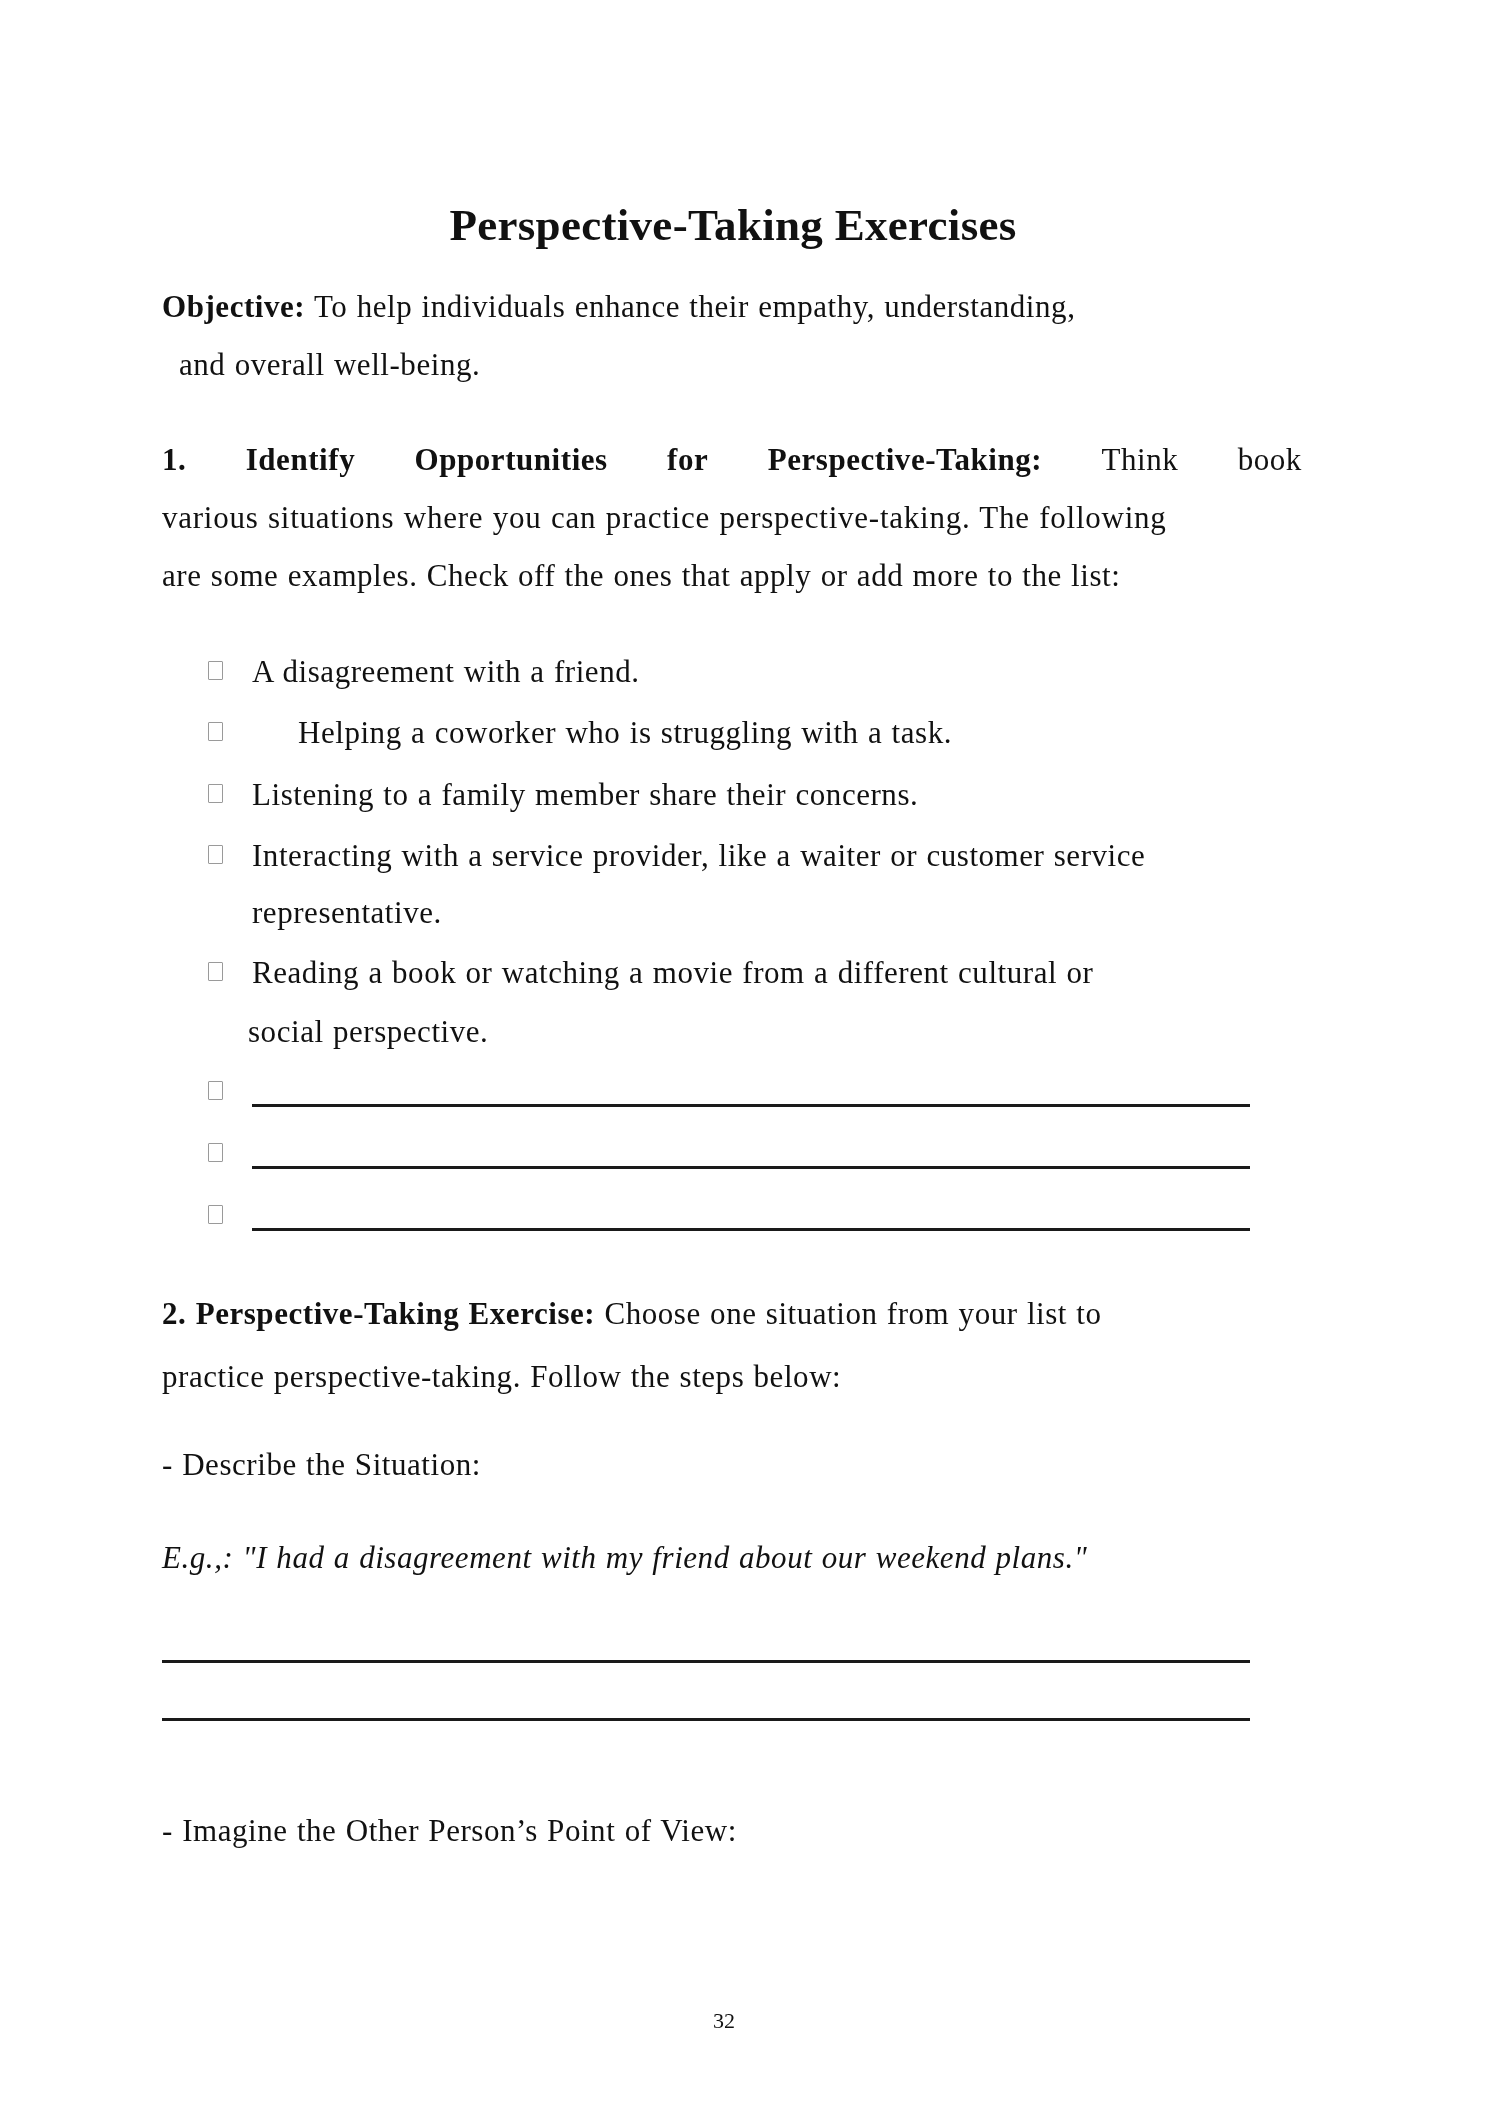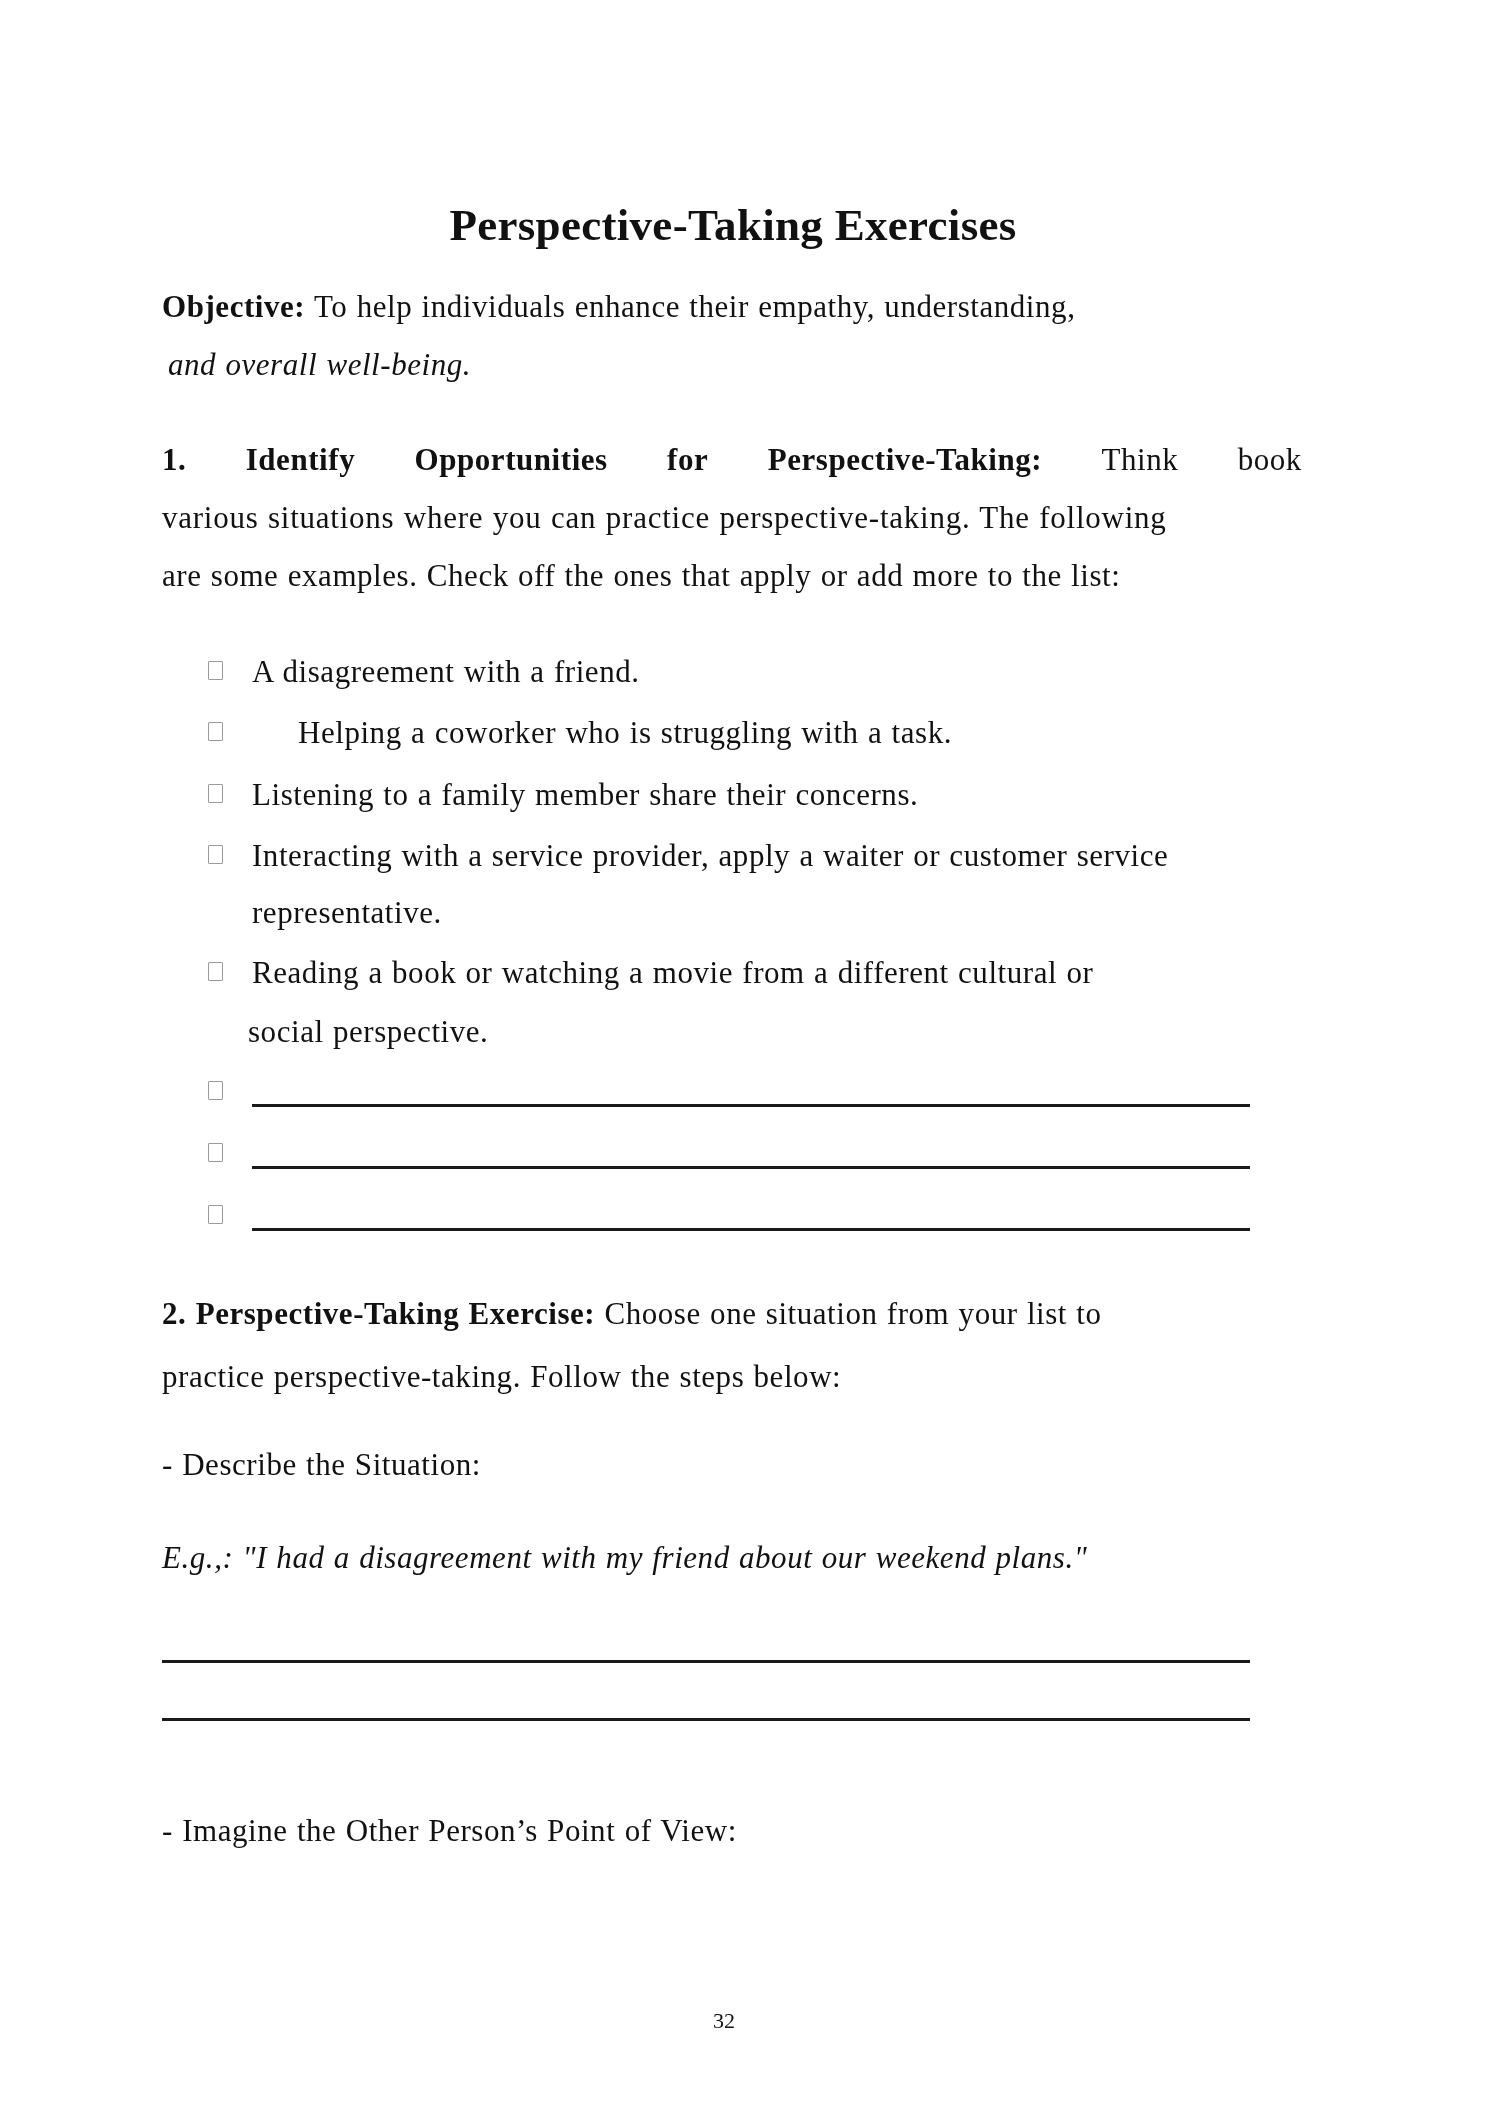--- a/index.html
+++ b/index.html
@@ -26,7 +26,7 @@
 <div class="line" style="left:162px; top:291px;">
   <span class="b">Objective:</span><span> To help individuals enhance their empathy, understanding,</span>
 </div>
-<div class="line" style="left:168px; top:349px;font-style:italic;">and overall well-being.</div>
+<div class="line" style="left:179px; top:349px;">and overall well-being.</div>
 
 <div class="line justify" style="left:162px; top:444px;">
   <span class="b">1.</span>

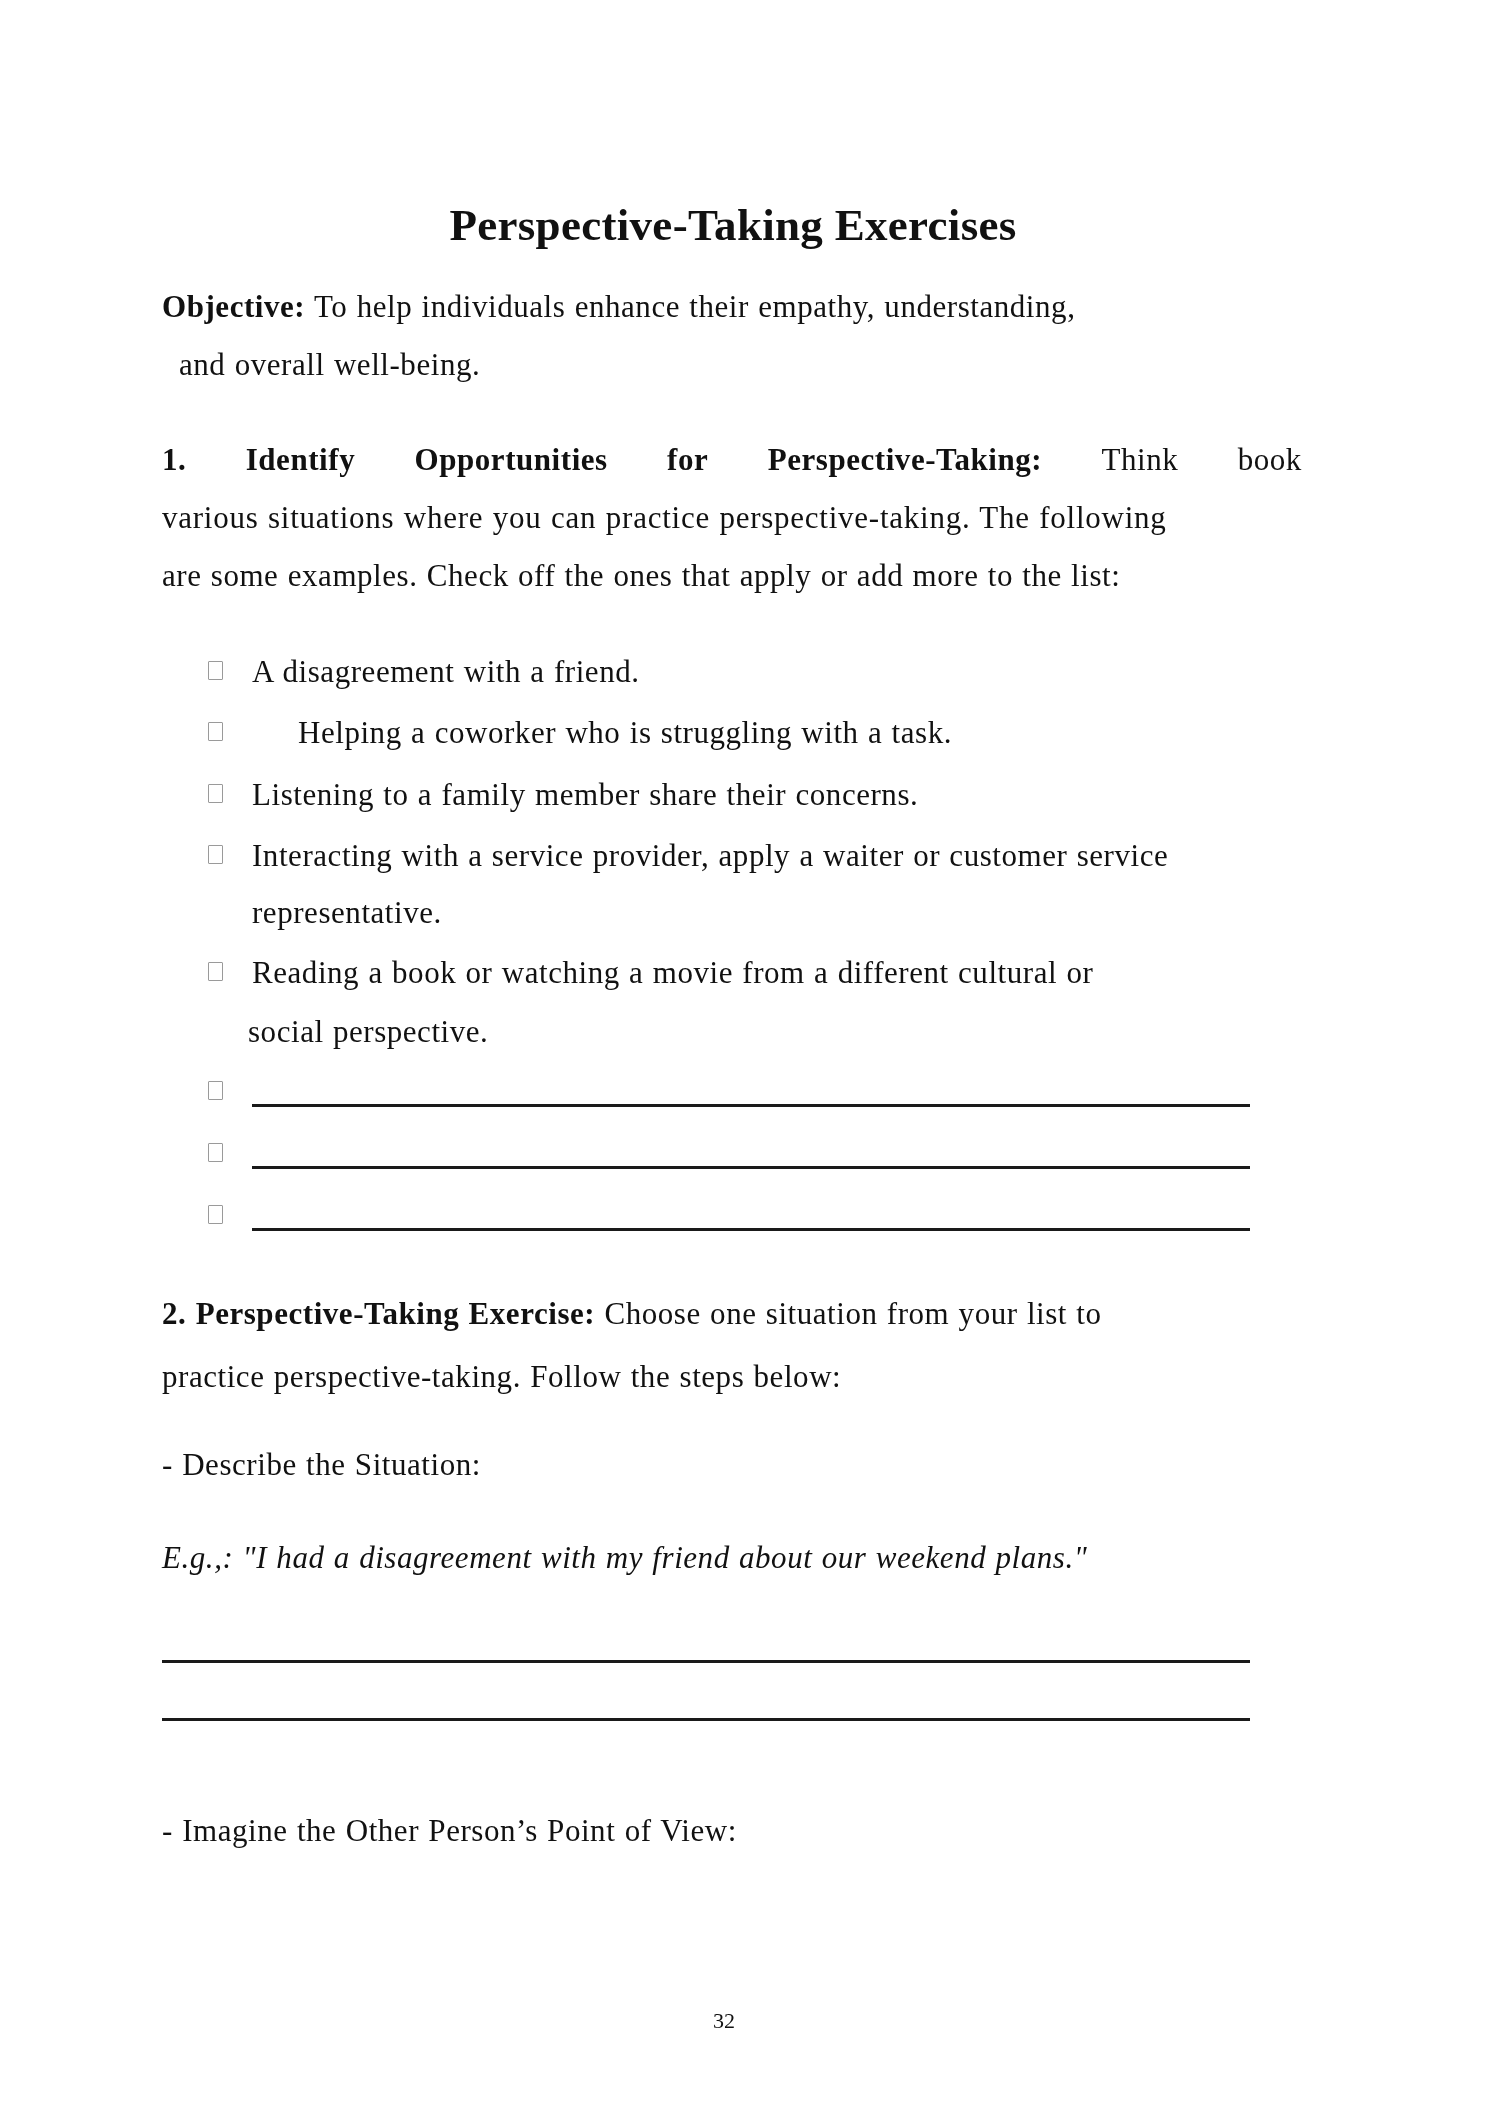--- a/index.html
+++ b/index.html
@@ -55,7 +55,7 @@
   </div>
   <div>
     <div class="cb" style="top:845px;"></div>
-    <div class="line" style="left:252px; top:840px;">Interacting with a service provider, apply a waiter or customer service</div>
+    <div class="line" style="left:252px; top:840px;">Interacting with a service provider, like a waiter or customer service</div>
     <div class="line" style="left:252px; top:897px;text-align:right;">representative.</div>
   </div>
   <div>

